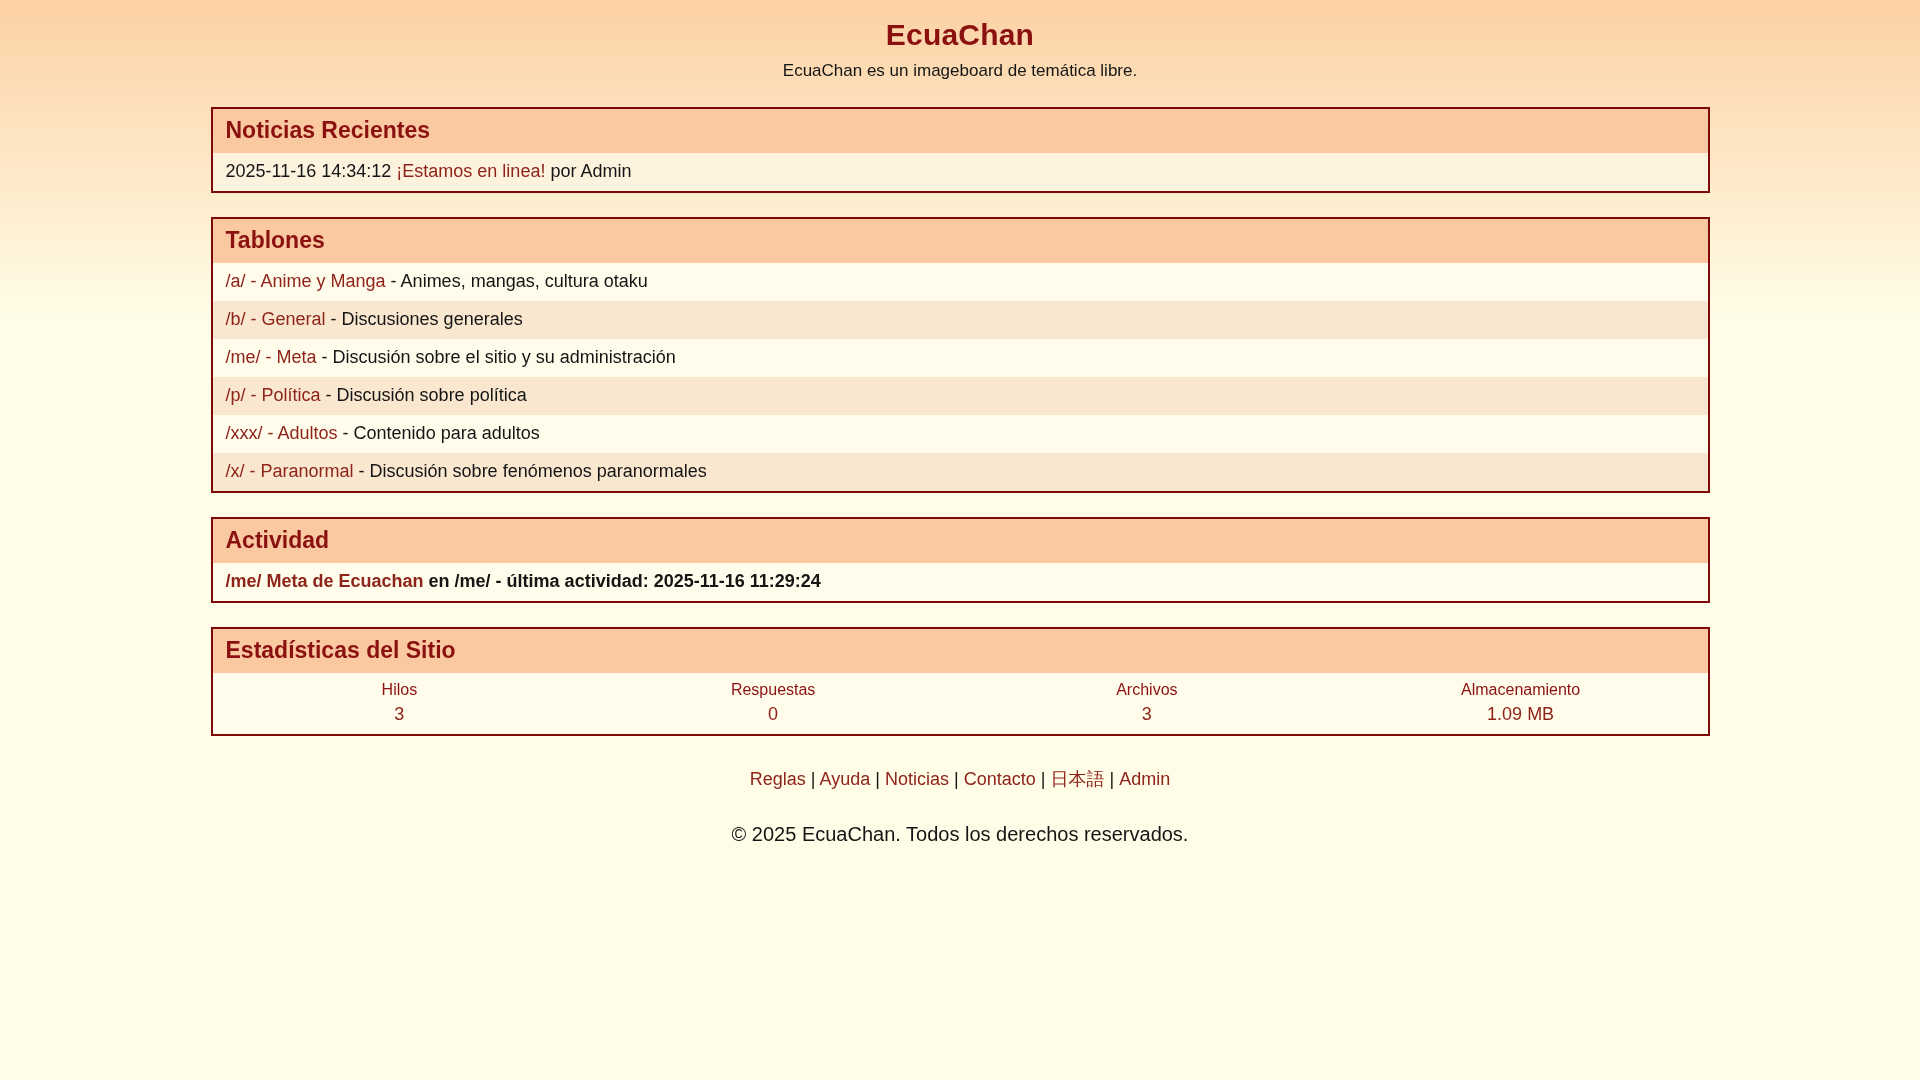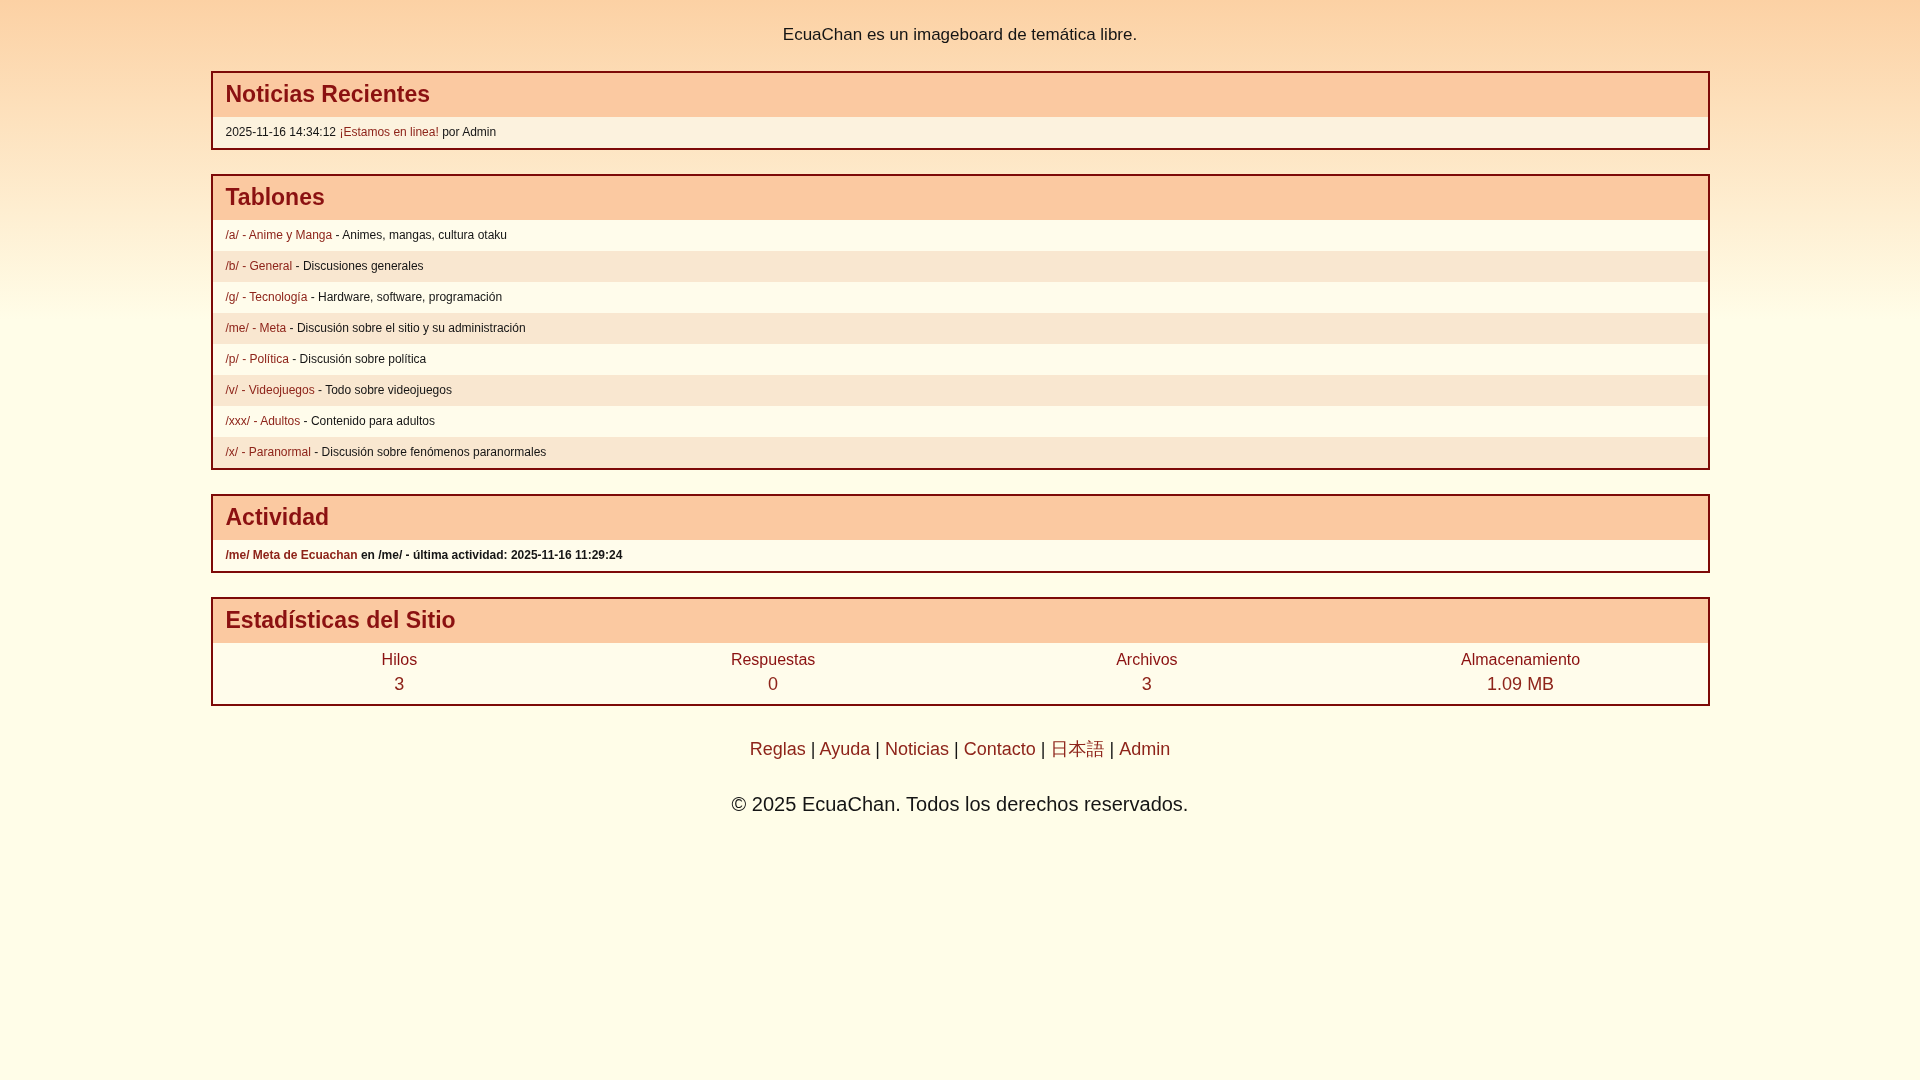--- a/index.html
+++ b/index.html
@@ -94,6 +94,7 @@
 <body>
 
 <header class="site-header">
+  <h1 class="site-title">EcuaChan</h1>
   <p class="site-tagline">EcuaChan es un imageboard de temática libre.</p>
 </header>
 

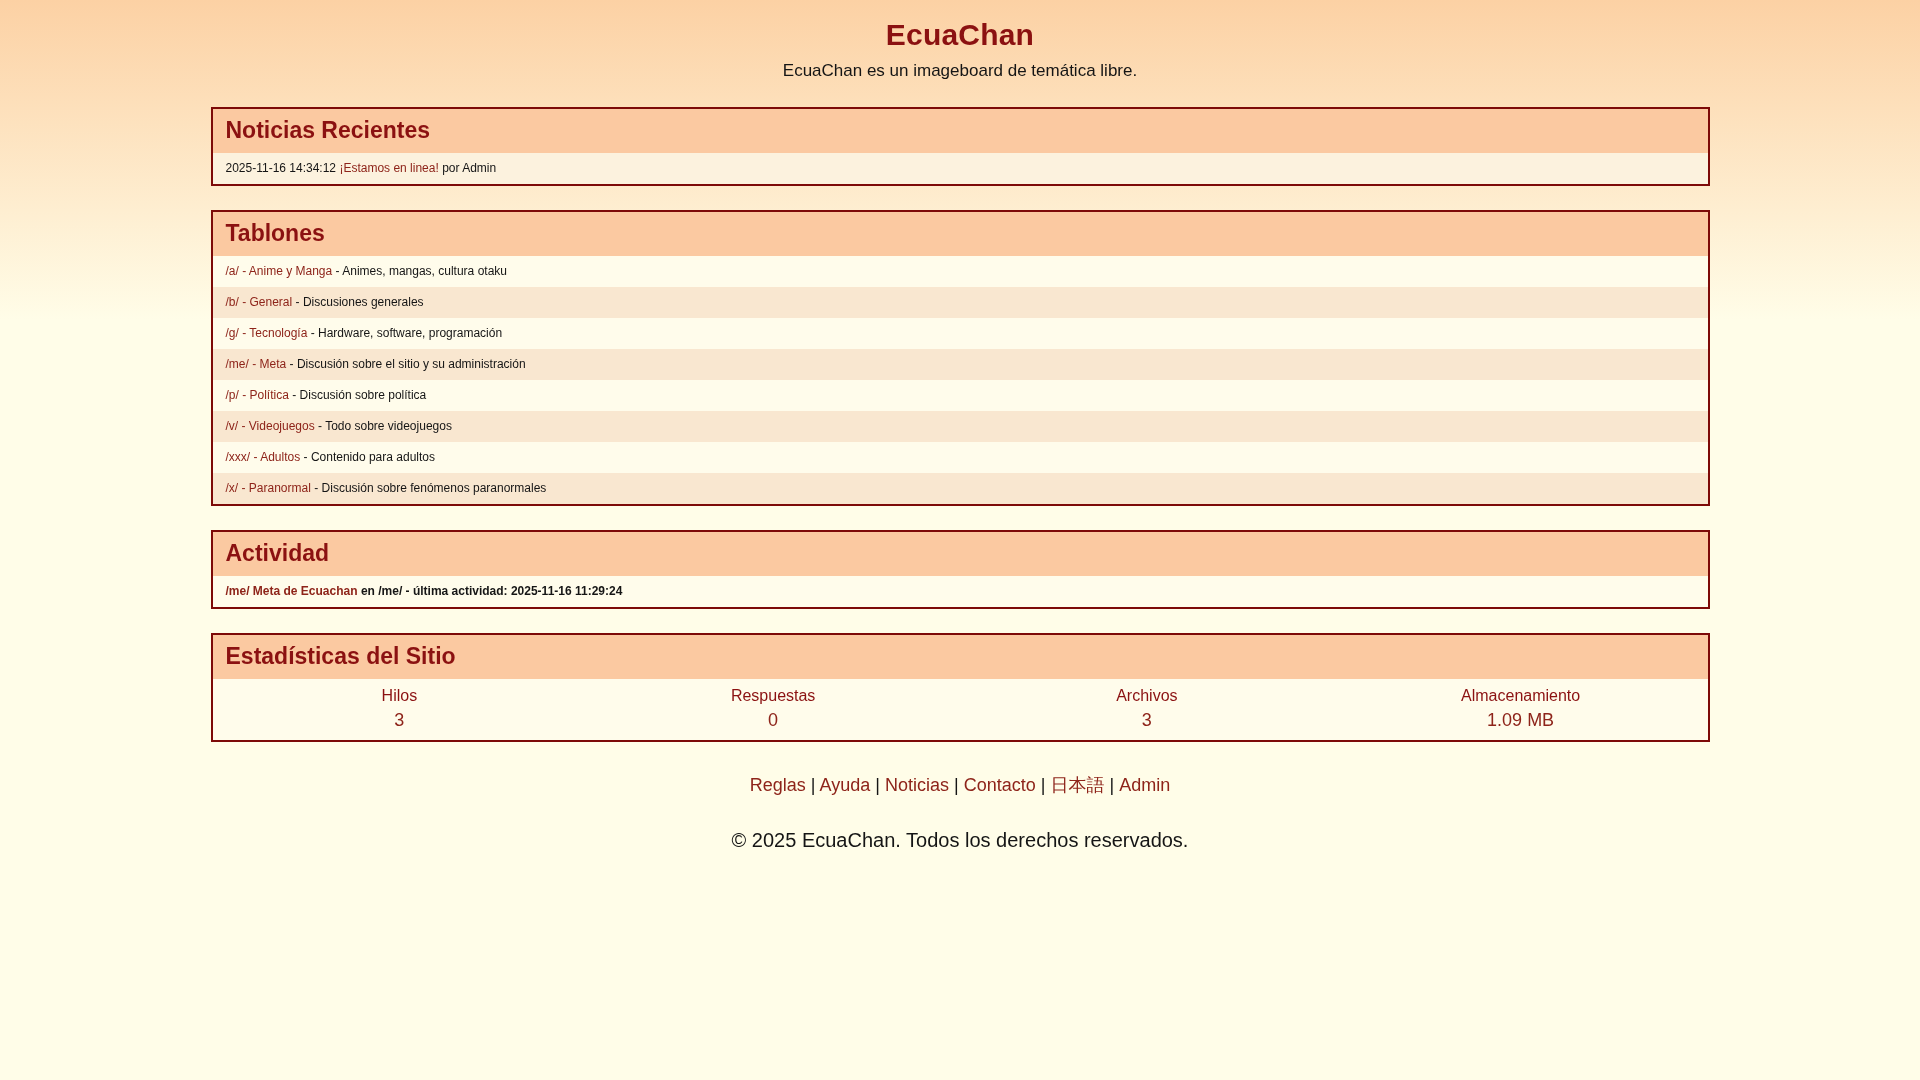--- a/index.html
+++ b/index.html
@@ -48,7 +48,7 @@
     padding: 8px 13px 9px 13px;
   }
   .row {
-    font-size: 12px;
+    font-size: 18px;
     padding: 8px 13px 9px 13px;
   }
   a {

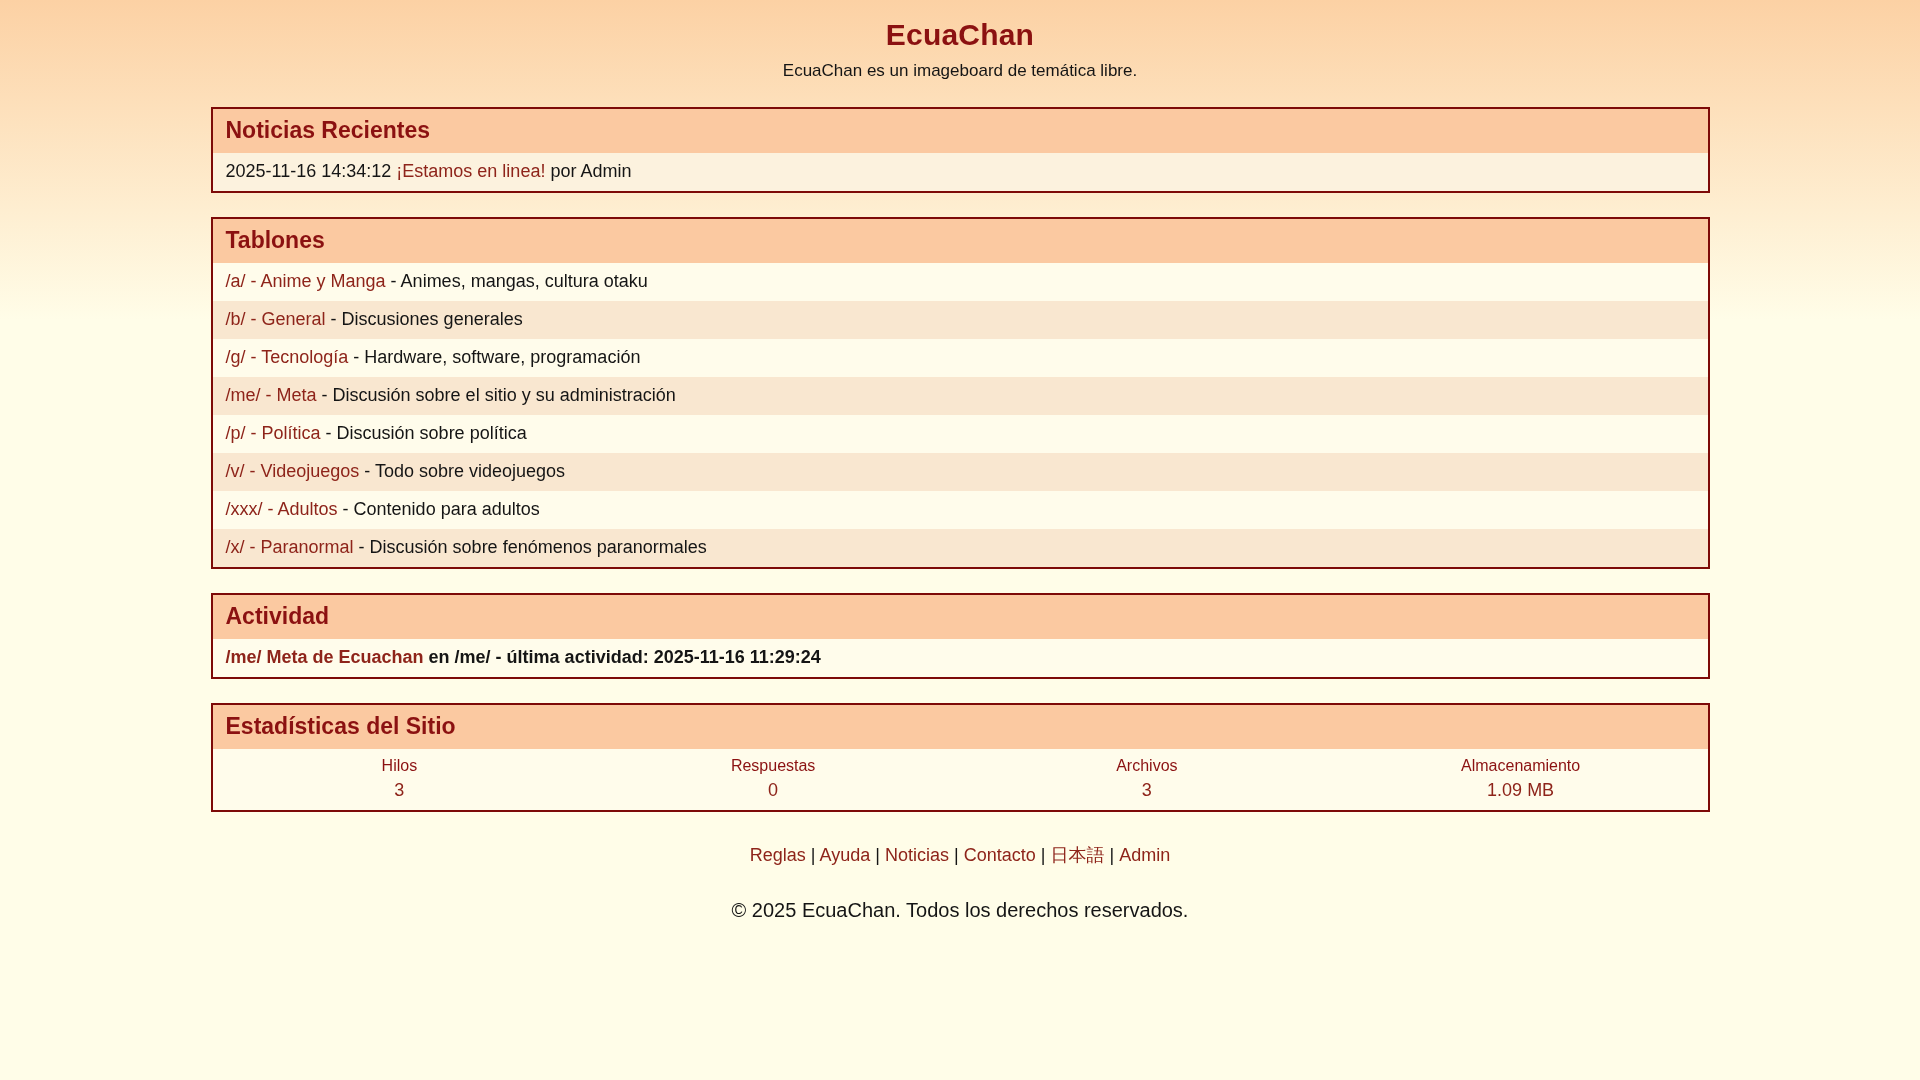--- a/index.html
+++ b/index.html
@@ -128,11 +128,6 @@
           <span>Discusiones generales</span>
         </div>
 
-        <div class="row board-row">
-          <a>/g/ - Tecnología</a>
-          <span>-</span>
-          <span>Hardware, software, programación</span>
-        </div>
 
         <div class="row board-row">
           <a>/me/ - Meta</a>

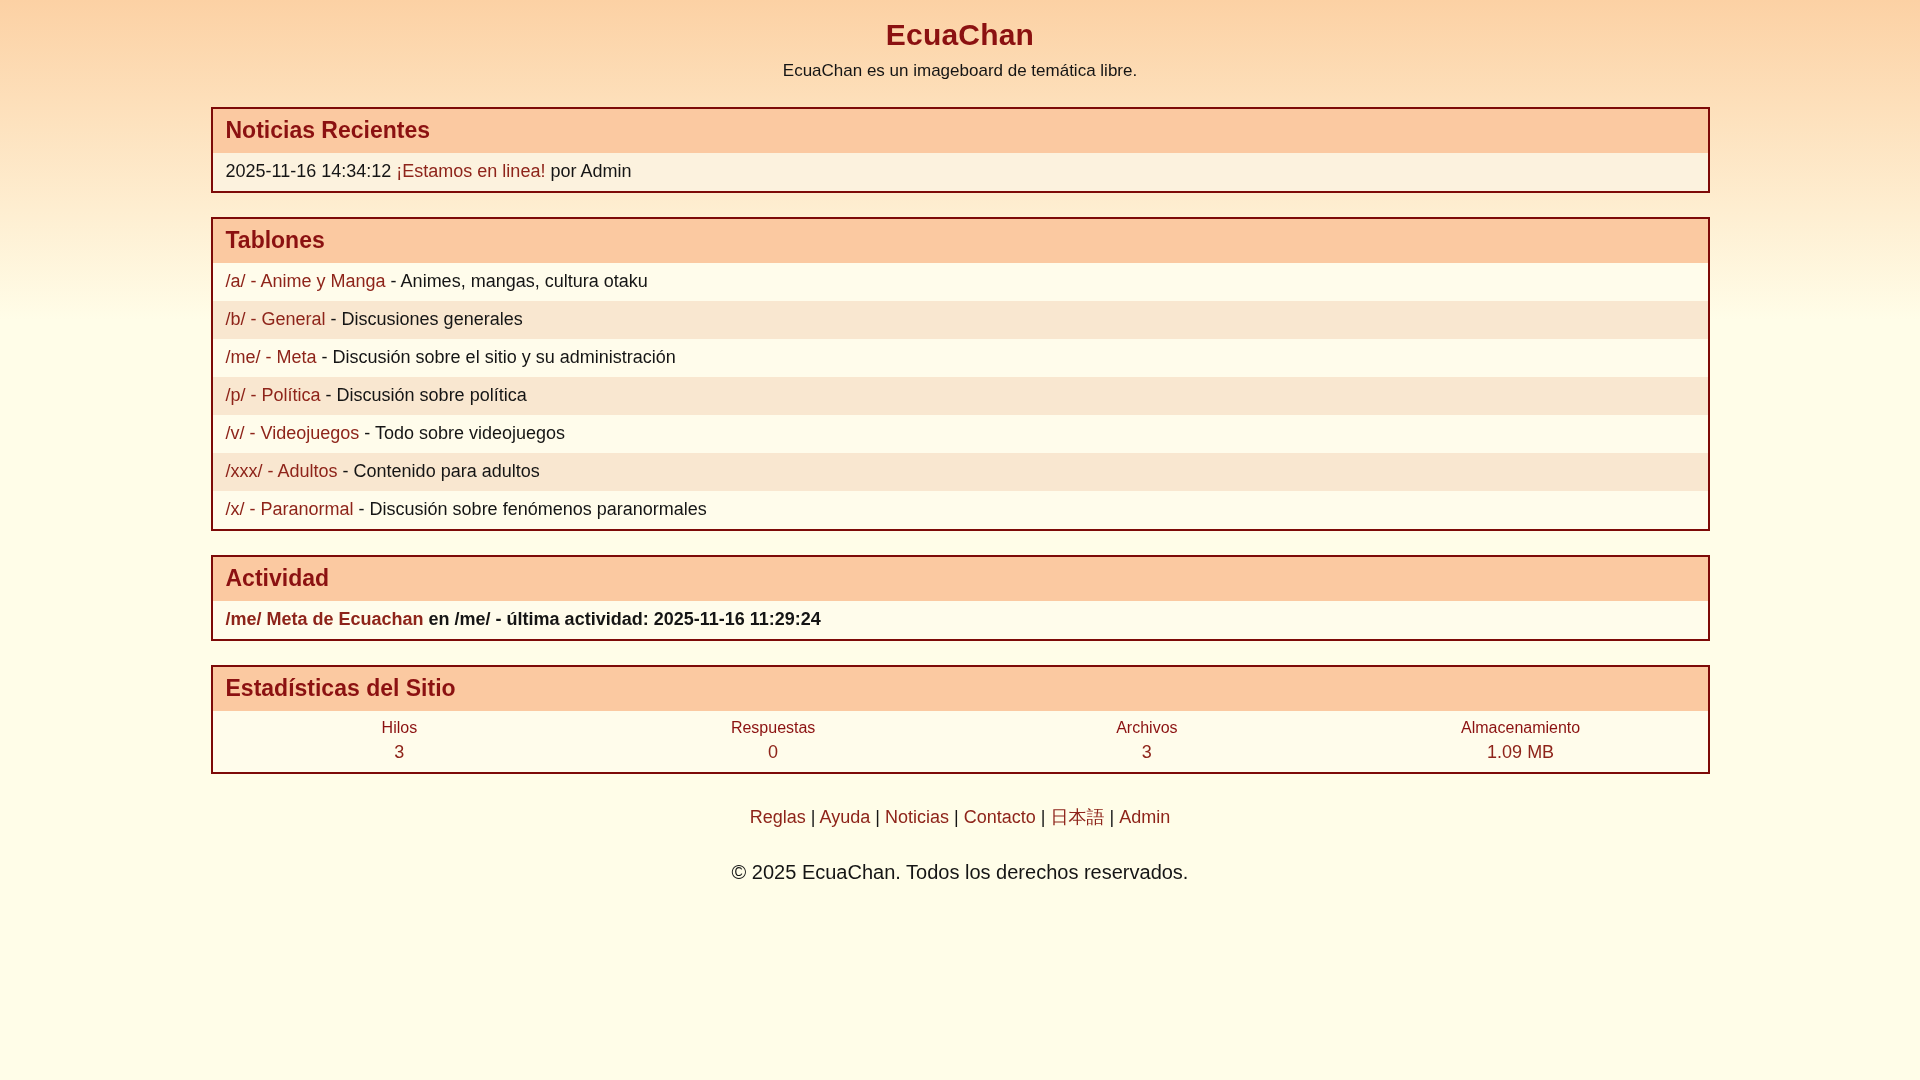--- a/index.html
+++ b/index.html
@@ -141,11 +141,6 @@
           <span>Discusión sobre política</span>
         </div>
 
-        <div class="row board-row">
-          <a>/v/ - Videojuegos</a>
-          <span>-</span>
-          <span>Todo sobre videojuegos</span>
-        </div>
 
         <div class="row board-row">
           <a>/xxx/ - Adultos</a>

